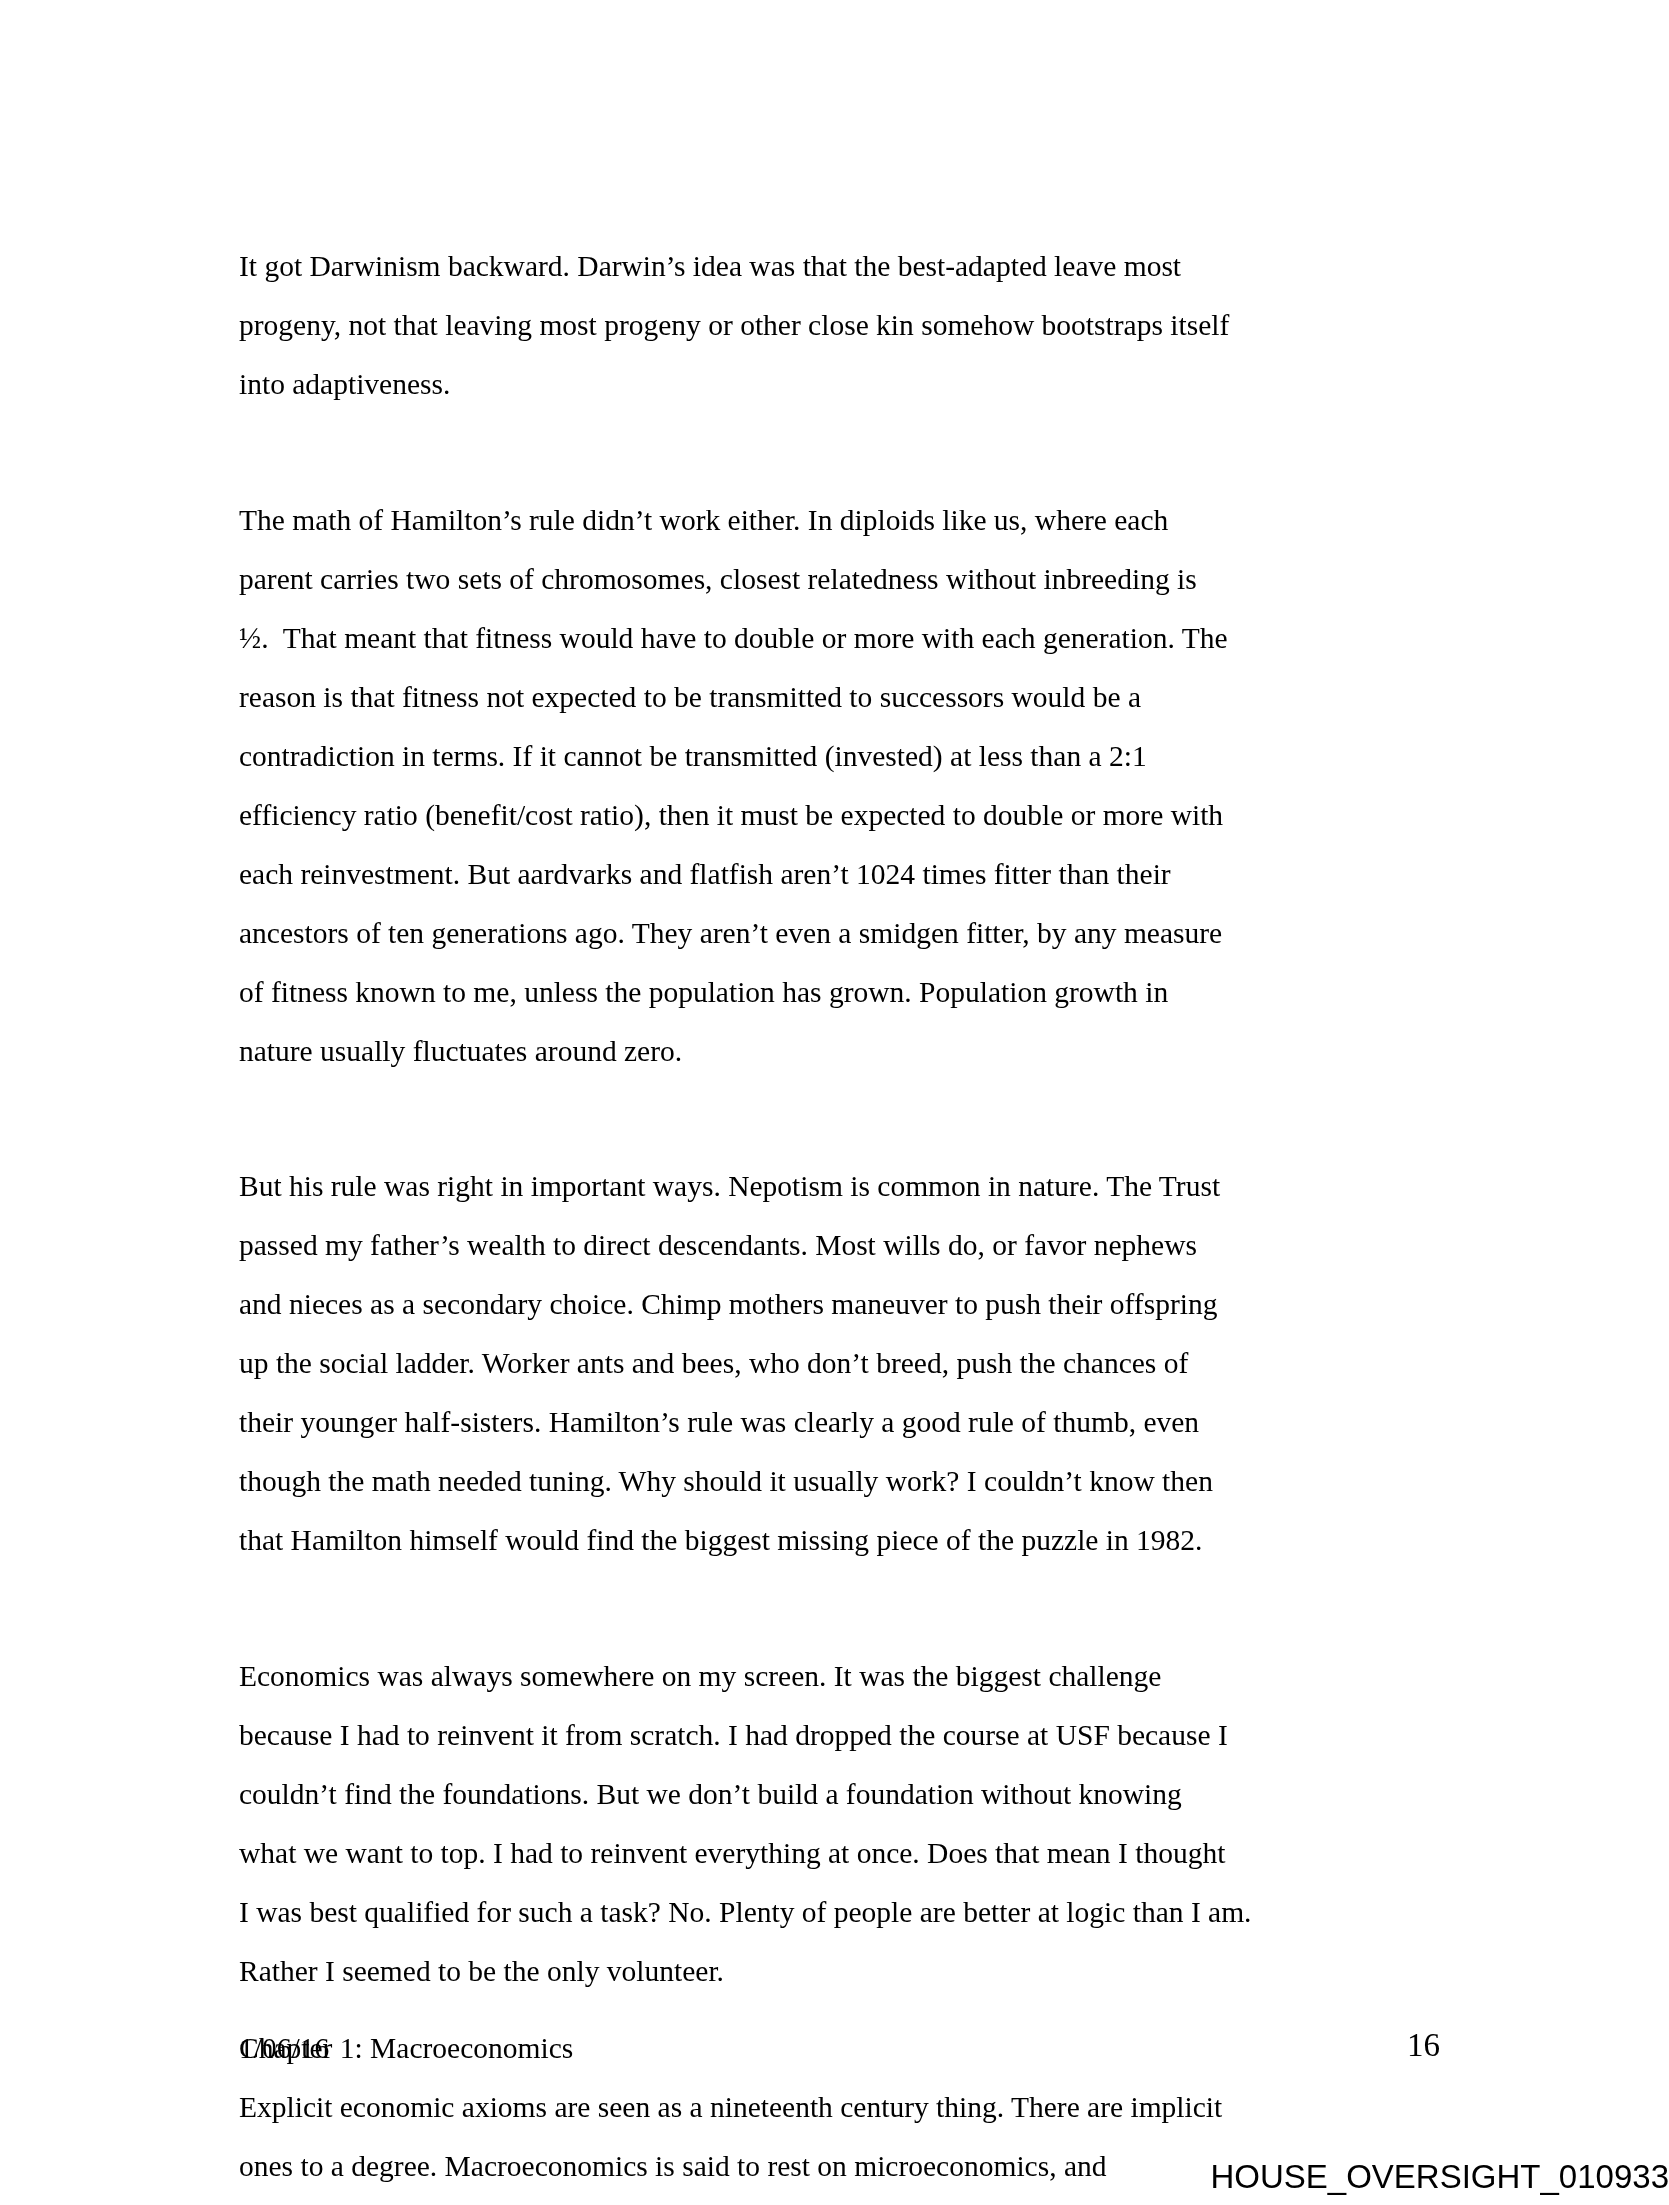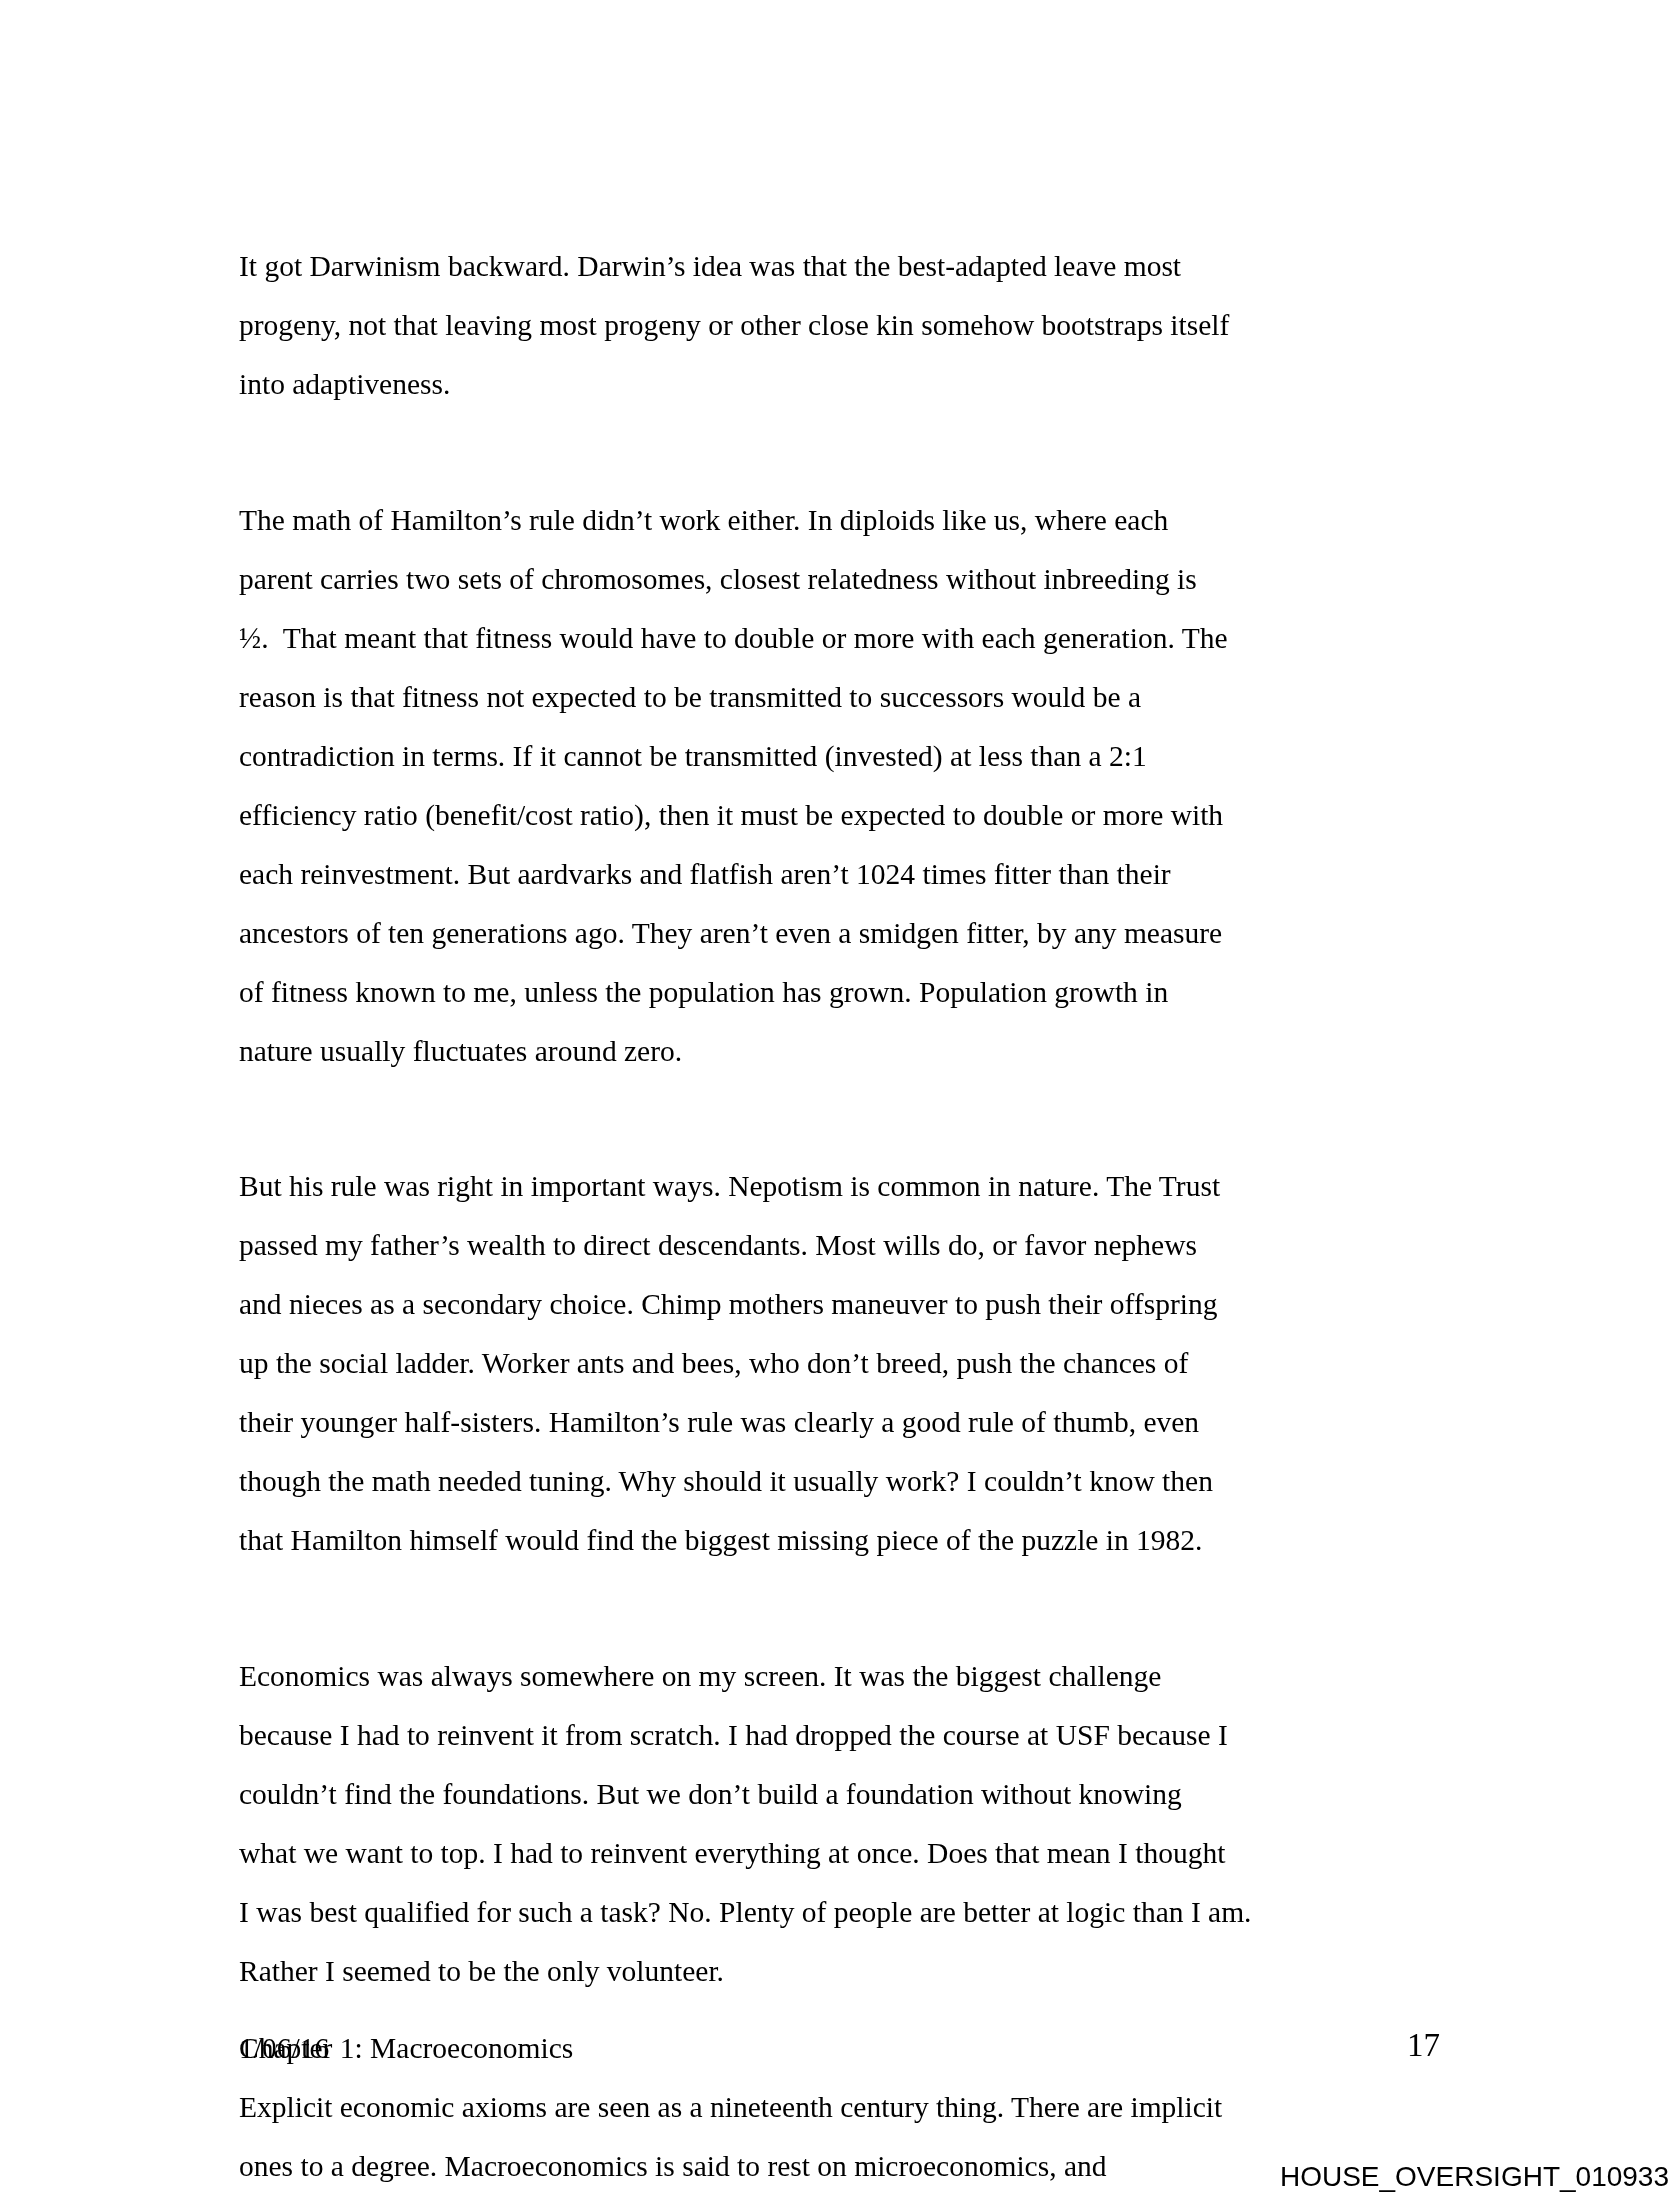--- a/index.html
+++ b/index.html
@@ -107,7 +107,7 @@
   <div class="footer">
     <span class="footer-chapter">Chapter 1: Macroeconomics</span>
     <span class="footer-date">1/06/16</span>
-    <span class="footer-page-number">17</span>
+    <span class="footer-page-number">16</span>
   </div>
 
   <div class="bates">HOUSE_OVERSIGHT_010933</div>

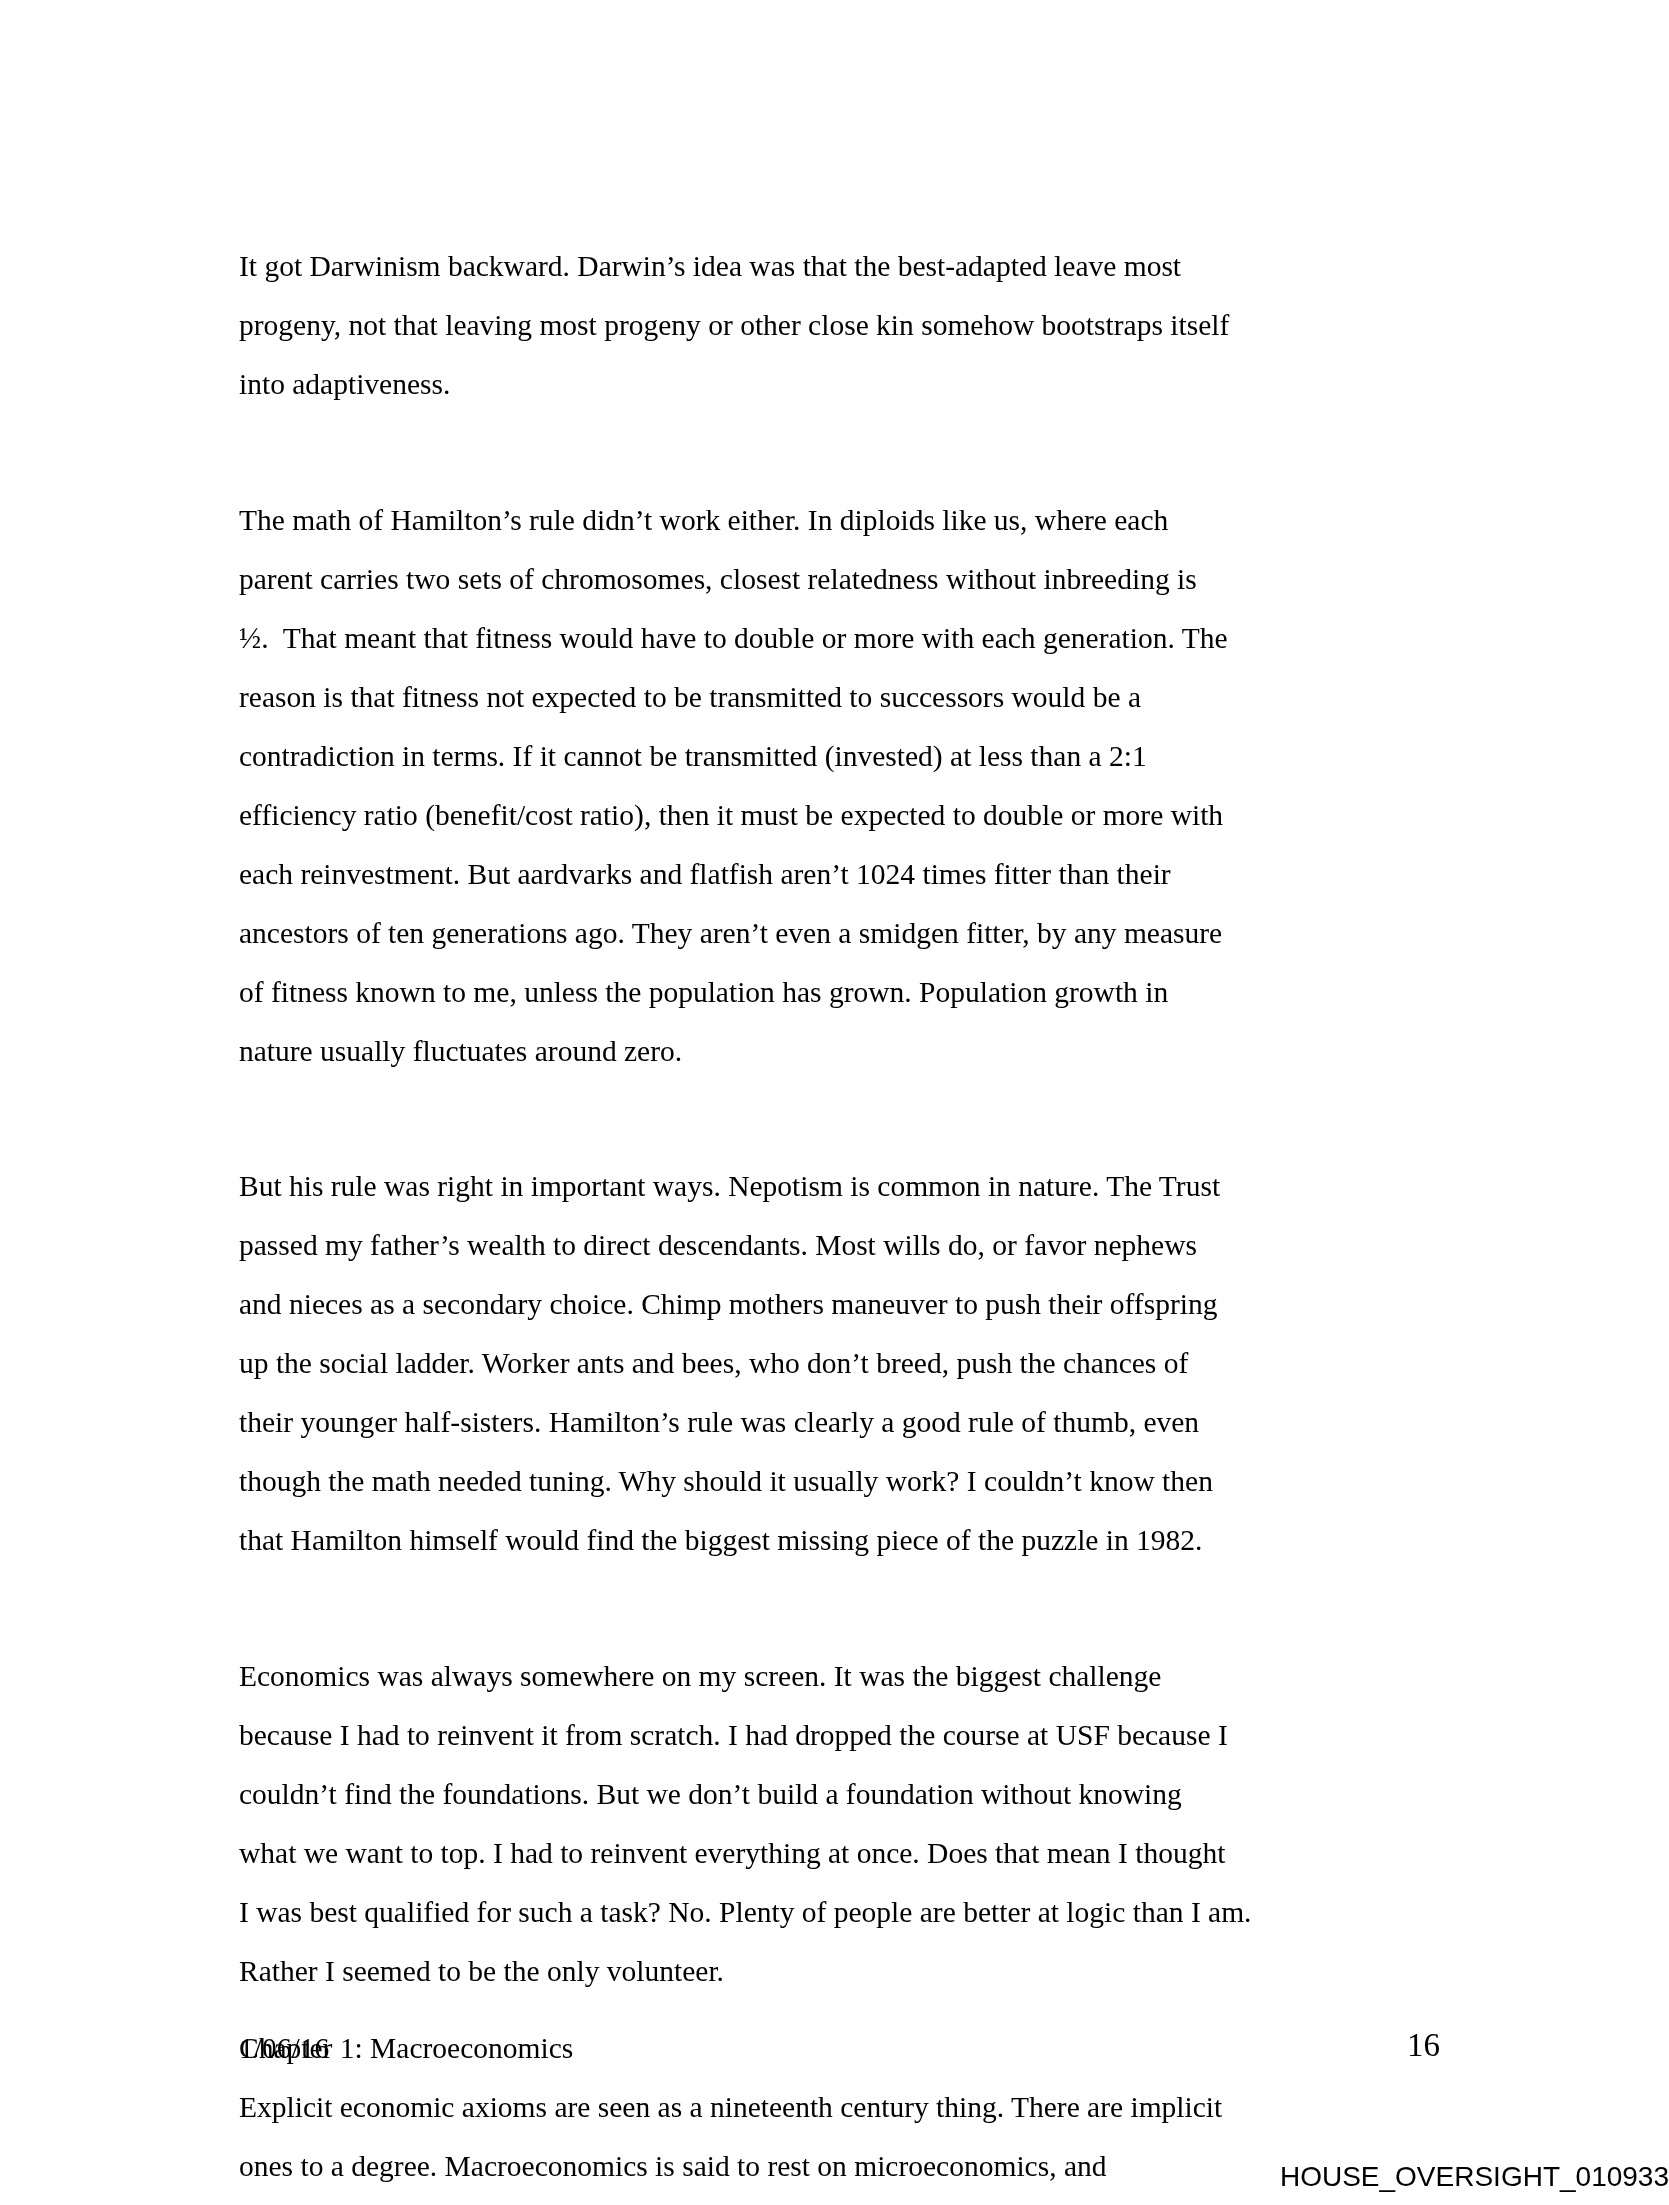--- a/index.html
+++ b/index.html
@@ -61,7 +61,7 @@
     top: 2160px;
     right: 24px;
     font-family: "Liberation Sans", sans-serif;
-    font-size: 28px;
+    font-size: 33px;
     line-height: 34px;
     letter-spacing: 0px;
     color: #000000;

